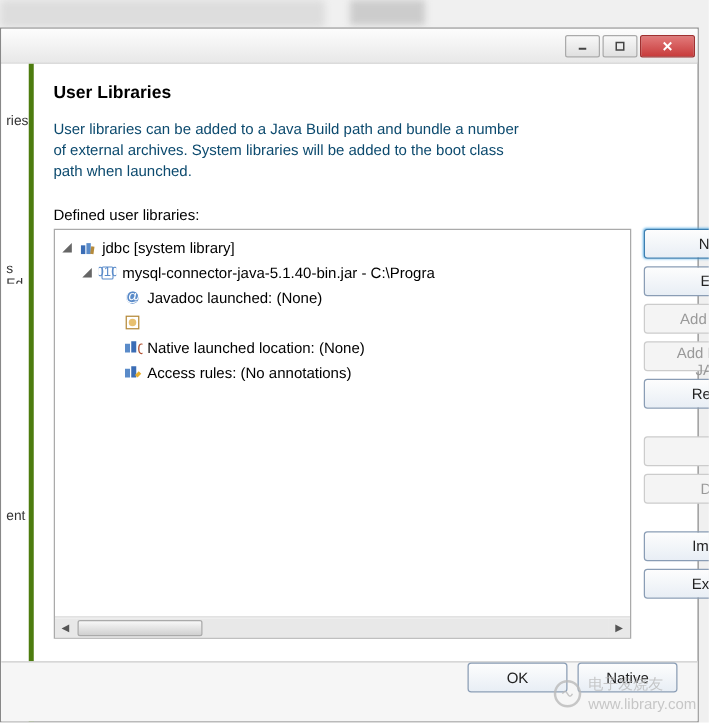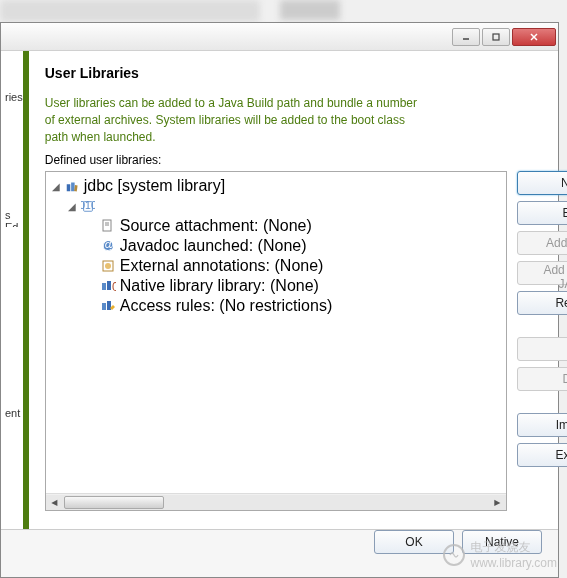--- a/index.html
+++ b/index.html
@@ -17,7 +17,7 @@
     
     .content-area { display: flex; height: calc(100% - 28px); }
     
-    .left-strip { width: 56px; border-right: 6px solid #4d7c0f; background: #fff; padding-top: 40px; }
+    .left-strip { width: 56px; border-right: 4px solid #4d7c0f; background: #fff; padding-top: 40px; }
     .left-strip .cut-label { font-size: 11px; color: #333; padding-left: 4px; margin-bottom: 40px; height: 18px; overflow: hidden; }
     
     .main-panel { flex: 1; padding: 14px 16px; display: flex; flex-direction: column; position: relative; }

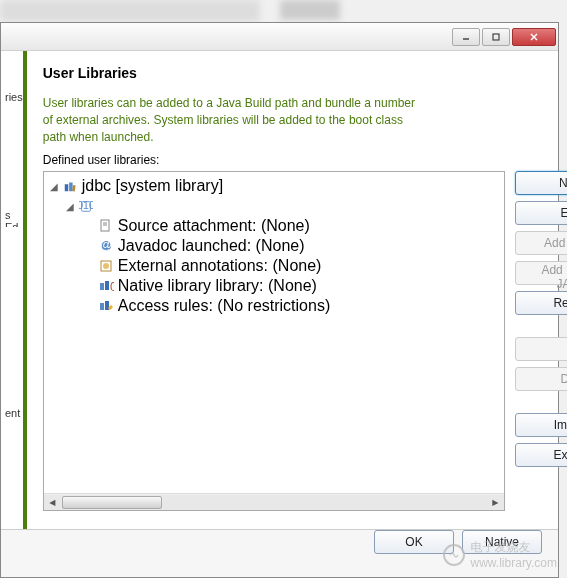--- a/index.html
+++ b/index.html
@@ -23,7 +23,7 @@
     .main-panel { flex: 1; padding: 14px 16px; display: flex; flex-direction: column; position: relative; }
     
     h1.heading { font-size: 14px; font-weight: 600; margin: 0 0 14px 0; }
-    .desc { font-size: 12px; color: #4d7c0f; line-height: 1.4; margin-bottom: 8px; max-width: 380px; }
+    .desc { font-size: 12px; color: #0c4a6e; line-height: 1.4; margin-bottom: 20px; max-width: 380px; }
     .subheading { font-size: 12px; margin-bottom: 4px; }
     
     .middle-row { display: flex; gap: 10px; flex: 1; min-height: 0; }

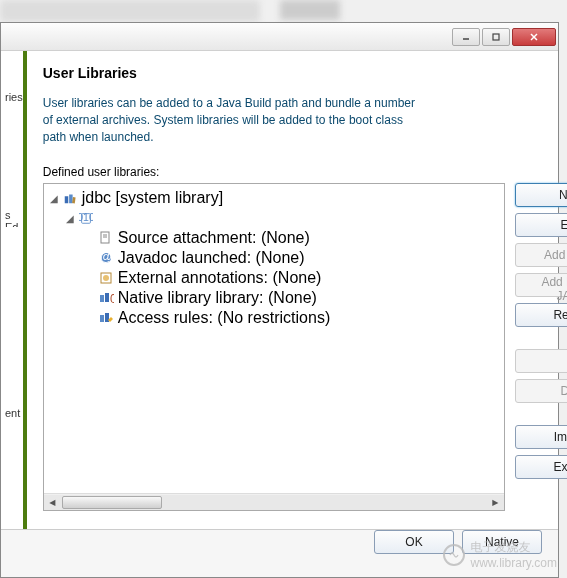--- a/index.html
+++ b/index.html
@@ -35,7 +35,7 @@
     .tree-row .icon { width: 16px; height: 16px; margin-right: 4px; display: inline-flex; align-items: center; justify-content: center; }
     .tree-row.lvl1 { padding-left: 20px; }
     .tree-row.lvl2 { padding-left: 40px; }
-    .tree-row .label { font-size: 16px; }
+    .tree-row .label { font-size: 12px; }
     
     .btn-col { width: 122px; display: flex; flex-direction: column; gap: 6px; }
     .btn { height: 24px; border: 1px solid #8a9db5; background: linear-gradient(#fdfdfd,#e8eef5); border-radius: 3px; font-size: 12px; color: #222; cursor: default; }

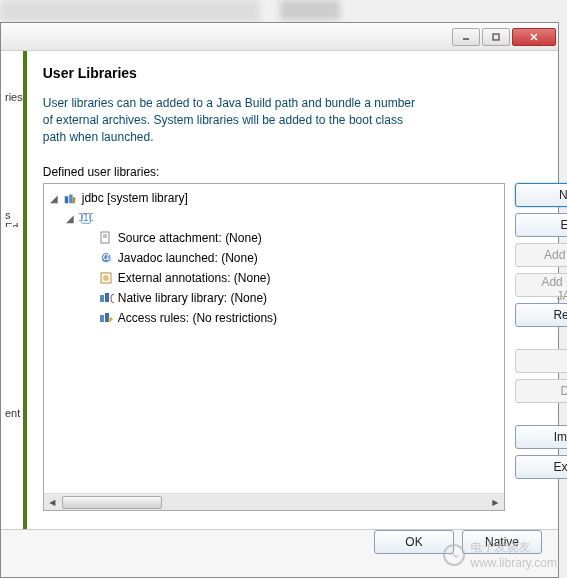--- a/index.html
+++ b/index.html
@@ -120,6 +120,7 @@
                     <text x="8" y="11" font-size="5" text-anchor="middle" fill="#5a8bc9">010</text>
                   </svg>
                 </span>
+              <span class="label">mysql-connector-java-5.1.40-bin.jar - C:\Progra</span>
             </div>
             <div class="tree-row lvl2">
               <span class="exp"></span>

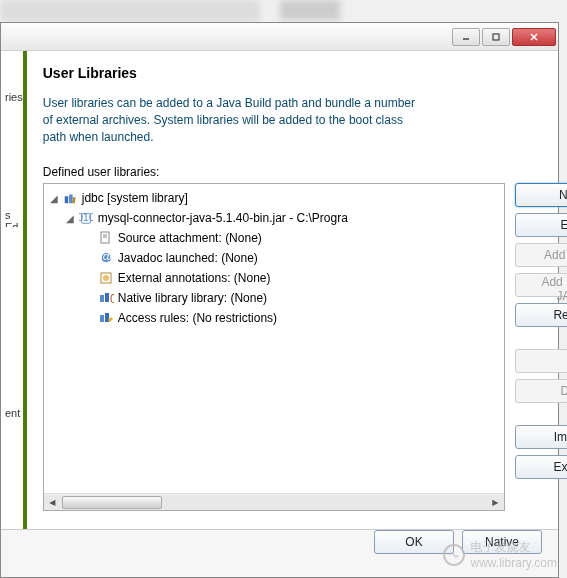--- a/index.html
+++ b/index.html
@@ -121,17 +121,6 @@
                   </svg>
                 </span>
               <span class="label">mysql-connector-java-5.1.40-bin.jar - C:\Progra</span>
-            </div>
-            <div class="tree-row lvl2">
-              <span class="exp"></span>
-              <span class="icon">
-                  <svg viewBox="0 0 16 16">
-                    <rect x="3" y="2" width="8" height="11" fill="#fff" stroke="#888"></rect>
-                    <line x1="5" y1="5" x2="9" y2="5" stroke="#888"></line>
-                    <line x1="5" y1="7" x2="9" y2="7" stroke="#888"></line>
-                  </svg>
-                </span>
-              <span class="label">Source attachment: (None)</span>
             </div>
             <div class="tree-row lvl2">
               <span class="exp"></span>

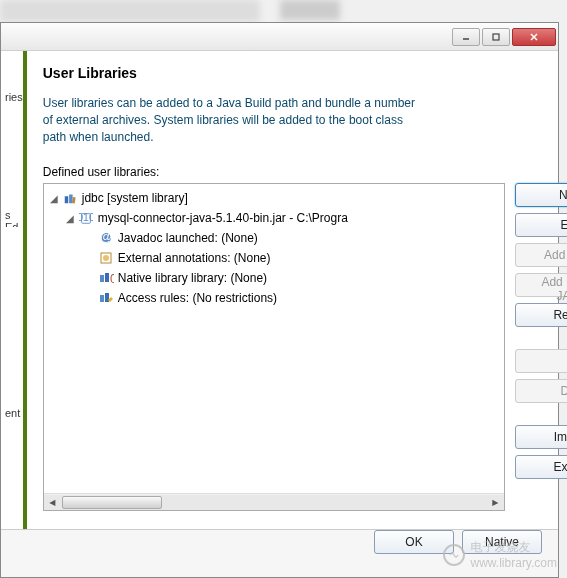--- a/index.html
+++ b/index.html
@@ -140,7 +140,6 @@
                     <circle cx="8" cy="8" r="3" fill="#e8c070"></circle>
                   </svg>
                 </span>
-              <span class="label">External annotations: (None)</span>
             </div>
             <div class="tree-row lvl2">
               <span class="exp"></span>

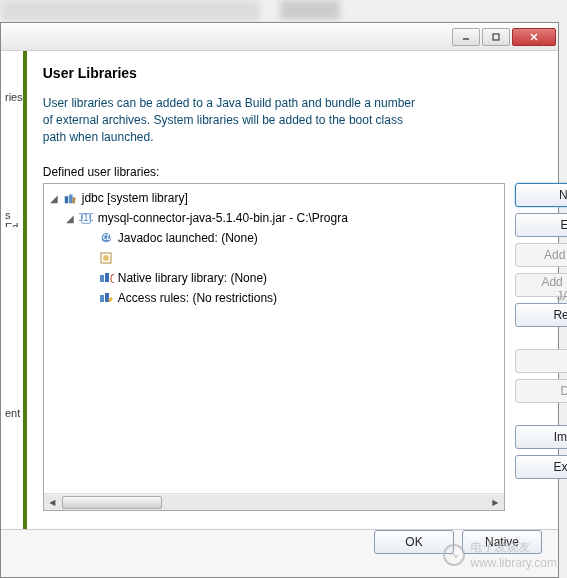--- a/index.html
+++ b/index.html
@@ -150,7 +150,7 @@
                     <text x="12" y="13" font-size="6" fill="#b05030">0</text>
                   </svg>
                 </span>
-              <span class="label">Native library library: (None)</span>
+              <span class="label">Native launched location: (None)</span>
             </div>
             <div class="tree-row lvl2">
               <span class="exp"></span>

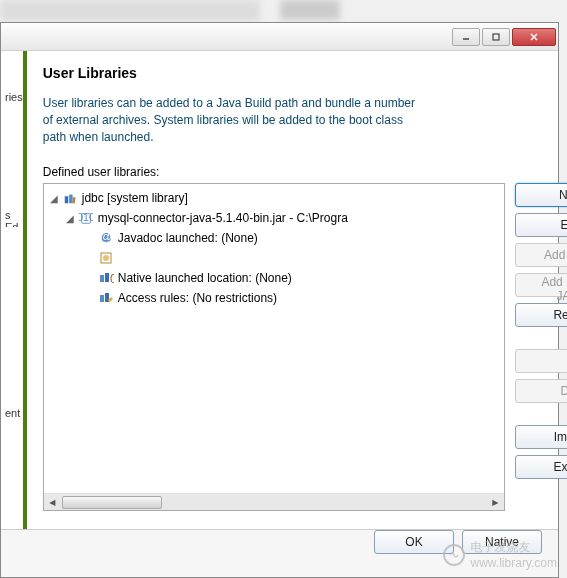--- a/index.html
+++ b/index.html
@@ -161,7 +161,7 @@
                     <path d="M10 10 l3 -3 l2 2 l-3 3 z" fill="#e8b030"></path>
                   </svg>
                 </span>
-              <span class="label">Access rules: (No restrictions)</span>
+              <span class="label">Access rules: (No annotations)</span>
             </div>
           </div>
           <div class="hscroll">

